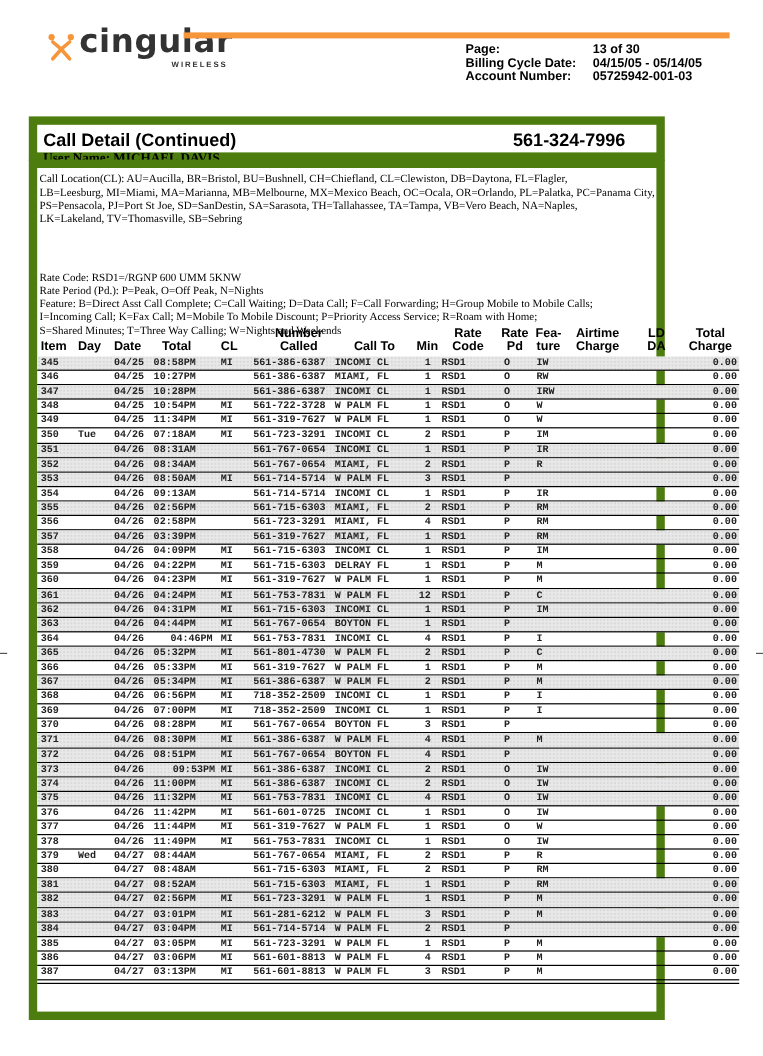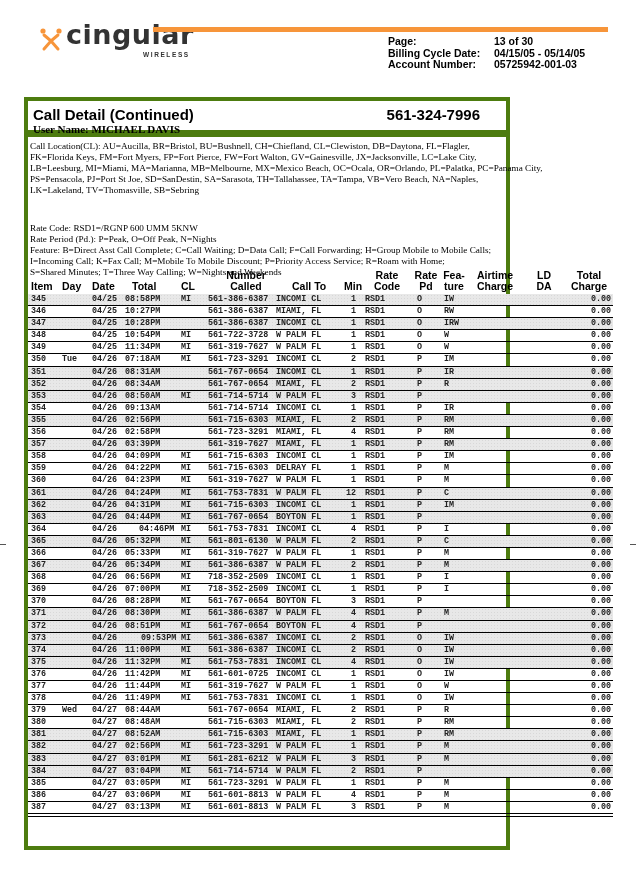--- a/index.html
+++ b/index.html
@@ -14,7 +14,7 @@
   .acct .row { display: flex; }
   .acct .k { width: 106px; }
   .acct .v { }
-  .box { position: absolute; left: 24px; width: 486px; border: 4px solid #4d7c0f; box-sizing: border-box; }
+  .box { position: absolute; left: 24px; width: 530px; border: 7px solid #4d7c0f; box-sizing: border-box; }
   .title-box { top: 97px; height: 37px; }
   .title { position: absolute; left: 5px; top: 5px; font-size: 15px; font-weight: bold; }
   .phone { position: absolute; right: 26px; top: 5px; font-size: 15px; font-weight: bold; }

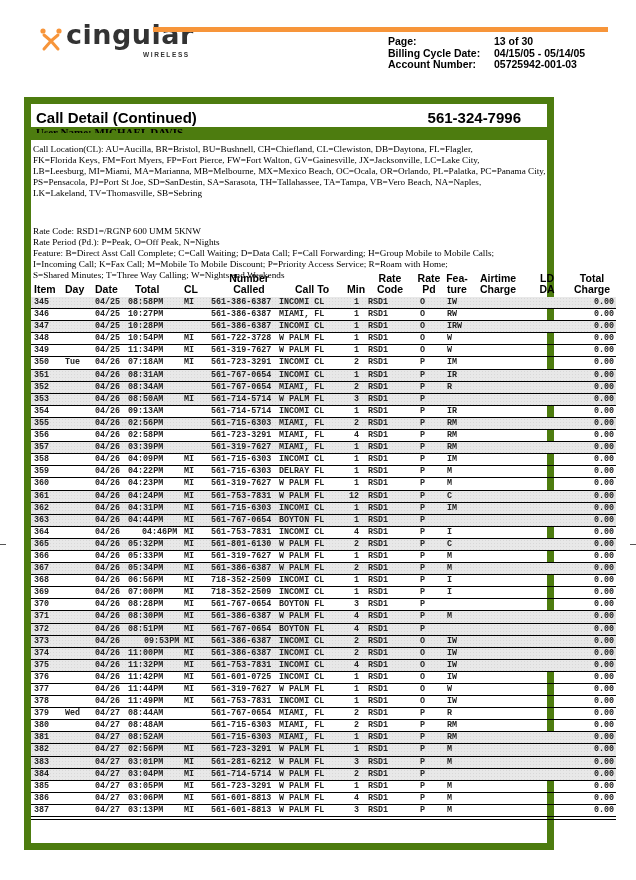--- a/index.html
+++ b/index.html
@@ -71,7 +71,6 @@
 <div class="box main-box">
   <div class="legend">
     <div>Call Location(CL):  AU=Aucilla, BR=Bristol, BU=Bushnell, CH=Chiefland, CL=Clewiston, DB=Daytona, FL=Flagler,</div>
-    <div>FK=Florida Keys, FM=Fort Myers, FP=Fort Pierce, FW=Fort Walton, GV=Gainesville, JX=Jacksonville, LC=Lake City,</div>
     <div>LB=Leesburg, MI=Miami, MA=Marianna, MB=Melbourne, MX=Mexico Beach, OC=Ocala, OR=Orlando, PL=Palatka, PC=Panama City,</div>
     <div>PS=Pensacola, PJ=Port St Joe, SD=SanDestin, SA=Sarasota, TH=Tallahassee, TA=Tampa, VB=Vero Beach, NA=Naples,</div>
     <div>LK=Lakeland, TV=Thomasville, SB=Sebring</div>

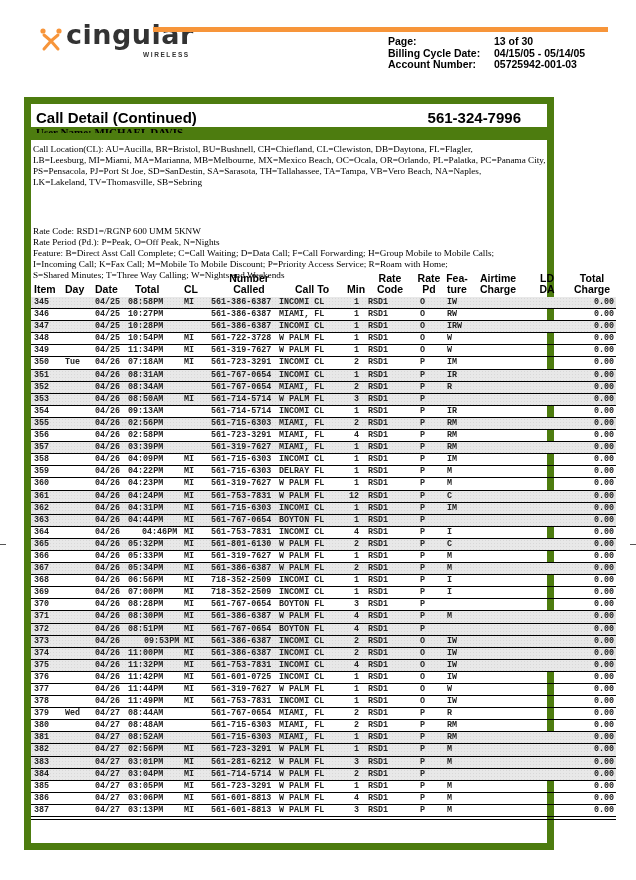--- a/index.html
+++ b/index.html
@@ -448,7 +448,7 @@
         <span style="left: 64px;">04/26</span>
         <span style="left: 97px;">05:32PM</span>
         <span style="left: 153px;">MI</span>
-        <span style="left: 180px;">561-801-6130</span>
+        <span style="left: 180px;">561-801-4730</span>
         <span style="left: 248px;">W PALM FL</span>
         <span style="left: 314px; width: 14px; text-align: right;">2</span>
         <span style="left: 337px;">RSD1</span>

